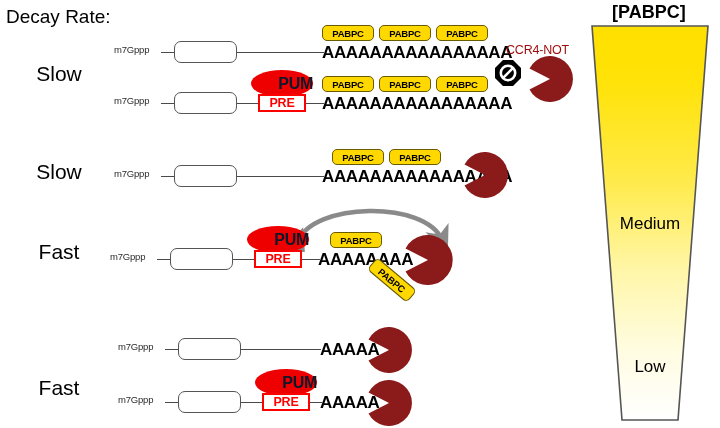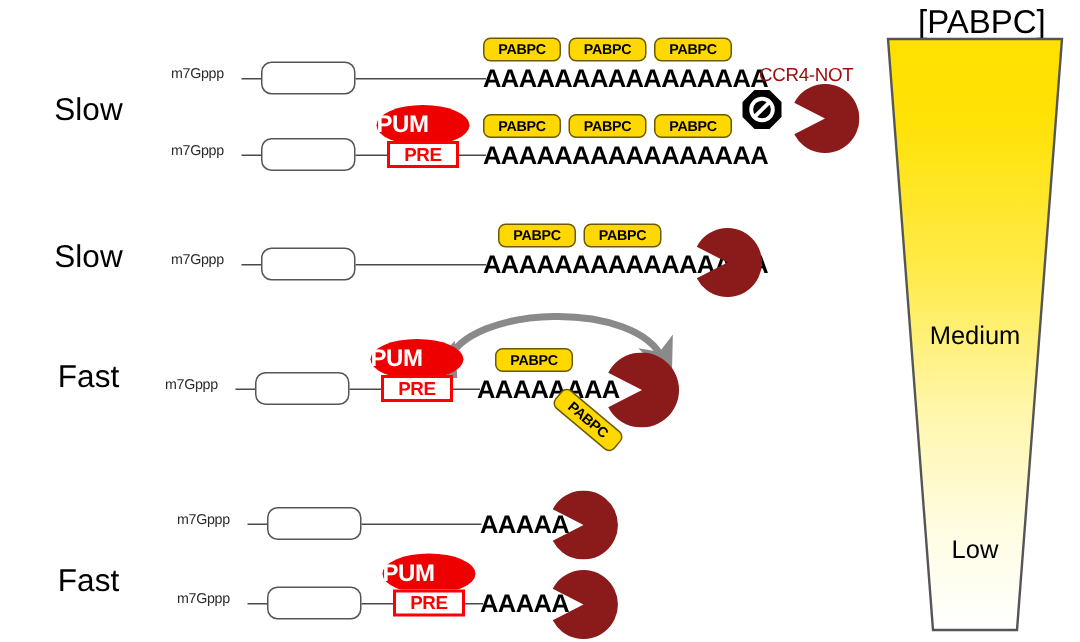--- a/index.html
+++ b/index.html
@@ -150,6 +150,7 @@
 
 <div id="figure">
 
+  <div class="heading" id="decay-rate-heading">Decay Rate:</div>
 
   <div class="heading" id="pabpc-conc-heading">[PABPC]</div>
 

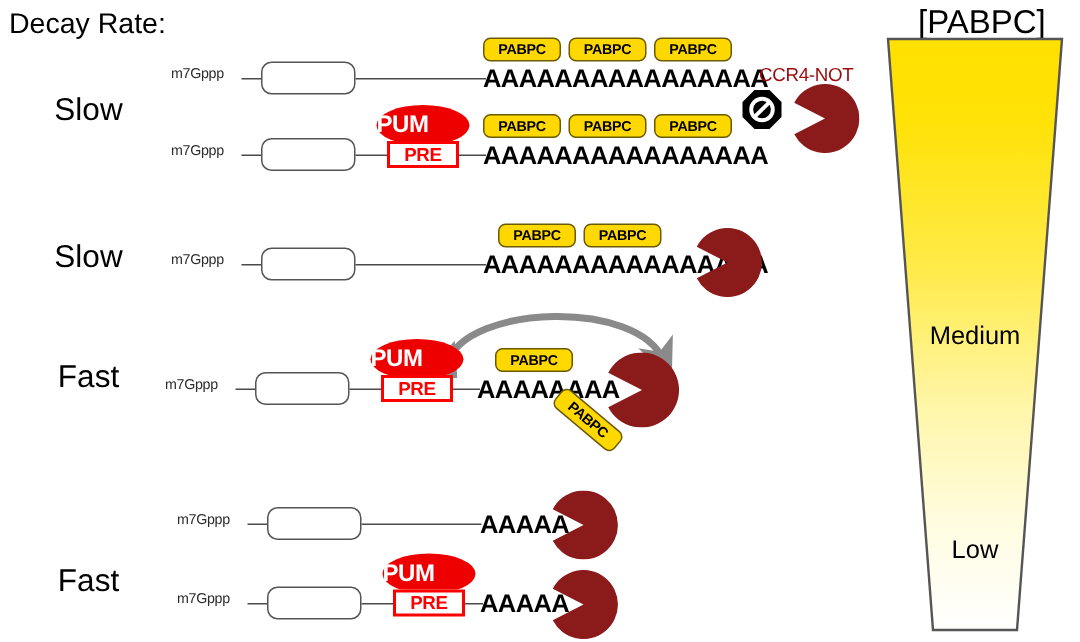--- a/index.html
+++ b/index.html
@@ -24,7 +24,7 @@
     white-space: nowrap;
   }
   #decay-rate-heading { left: 6px;  top: 6px; }
-  #pabpc-conc-heading { left: 612px; top: 2px; font-size: 22px; }
+  #pabpc-conc-heading { left: 612px; top: 2px; font-size: 18px; font-weight: bold; }
 
   
   .rate-label {

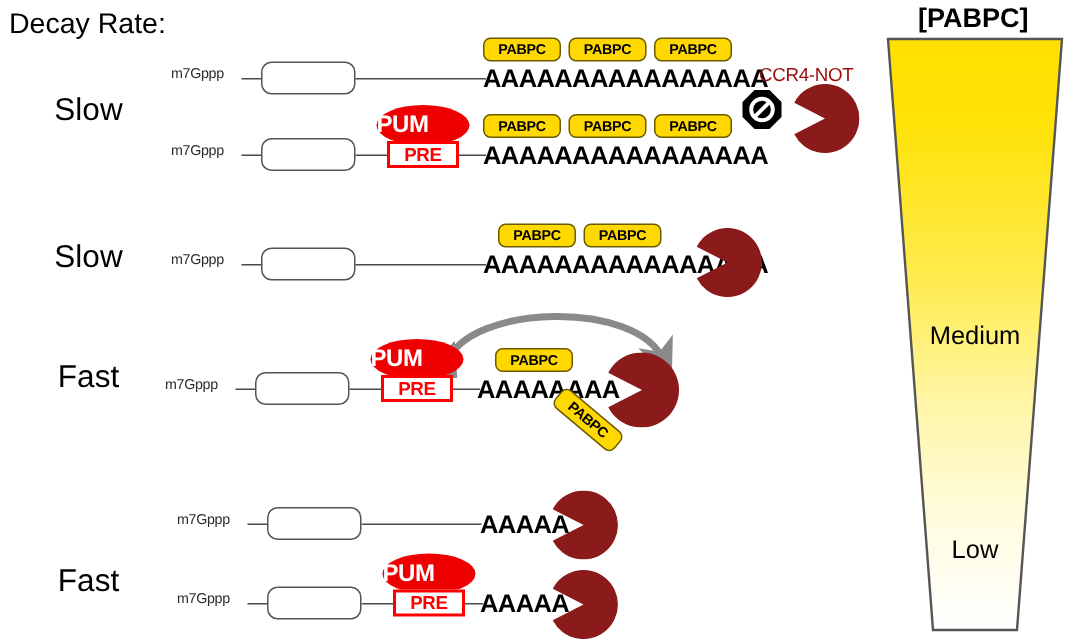--- a/index.html
+++ b/index.html
@@ -95,10 +95,10 @@
     height: 27px;
     background: #ee0000;
     border-radius: 50%;
-    color: #ffffff;
+    color: #0f172a;
     font-size: 16px;
     font-weight: bold;
-    text-align: left;
+    text-align: right;
     line-height: 27px;
     letter-spacing: -0.3px;
   }

